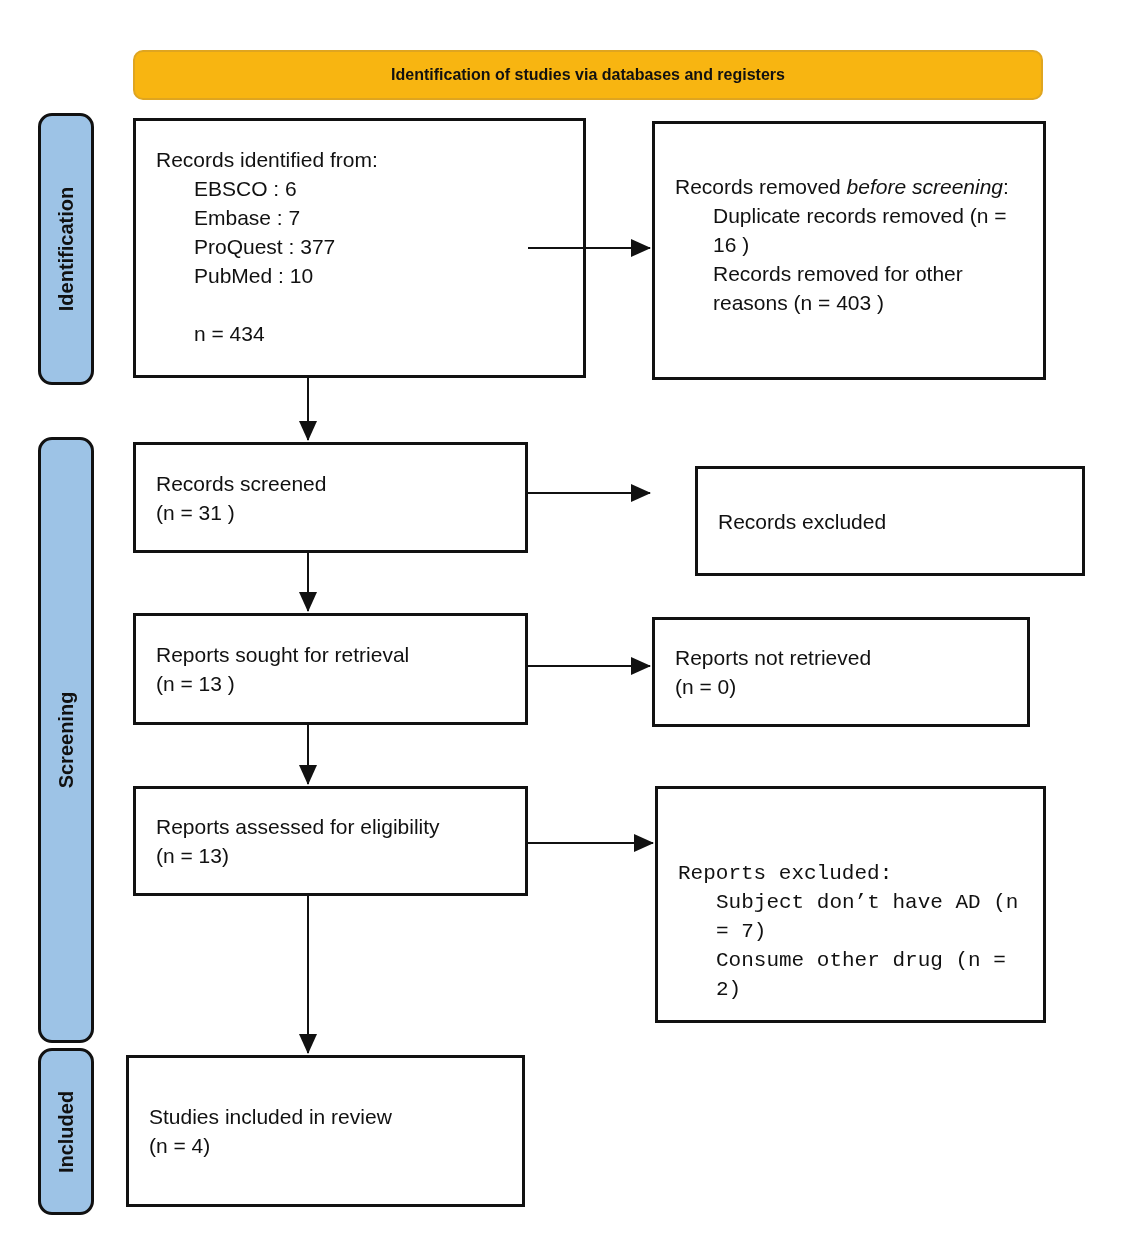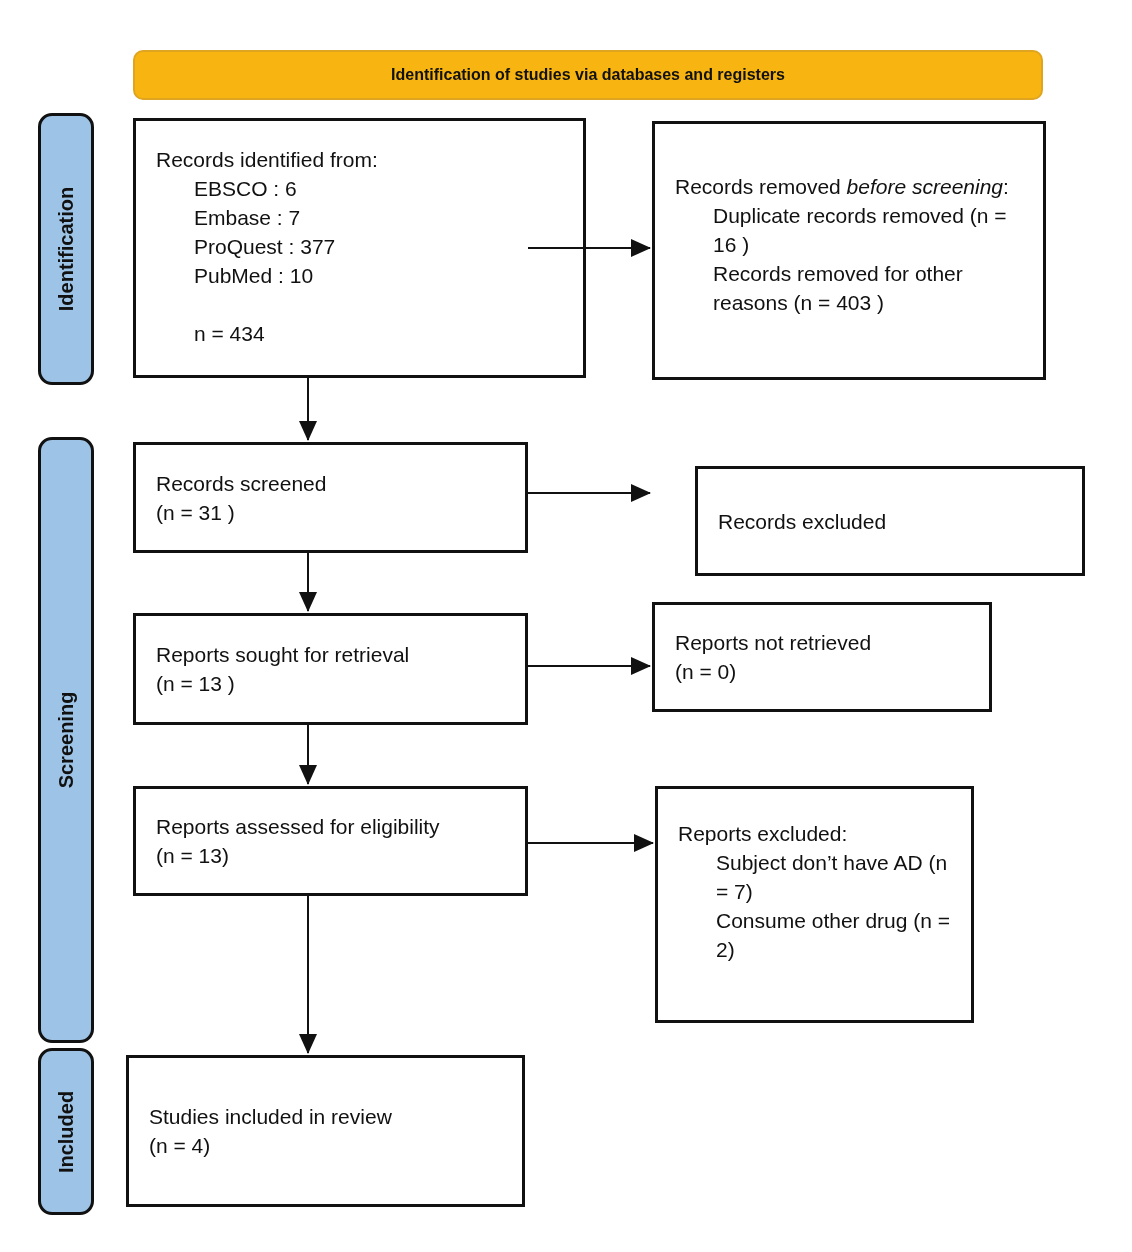--- a/index.html
+++ b/index.html
@@ -97,7 +97,7 @@
     <div>(n = 13 )</div>
   </div>
 
-  <div class="box center2" style="left:652px;top:602px;width:340px;height:110px;">
+  <div class="box center2" style="left:652px;top:617px;width:378px;height:110px;">
     <div>Reports not retrieved</div>
     <div>(n = 0)</div>
   </div>

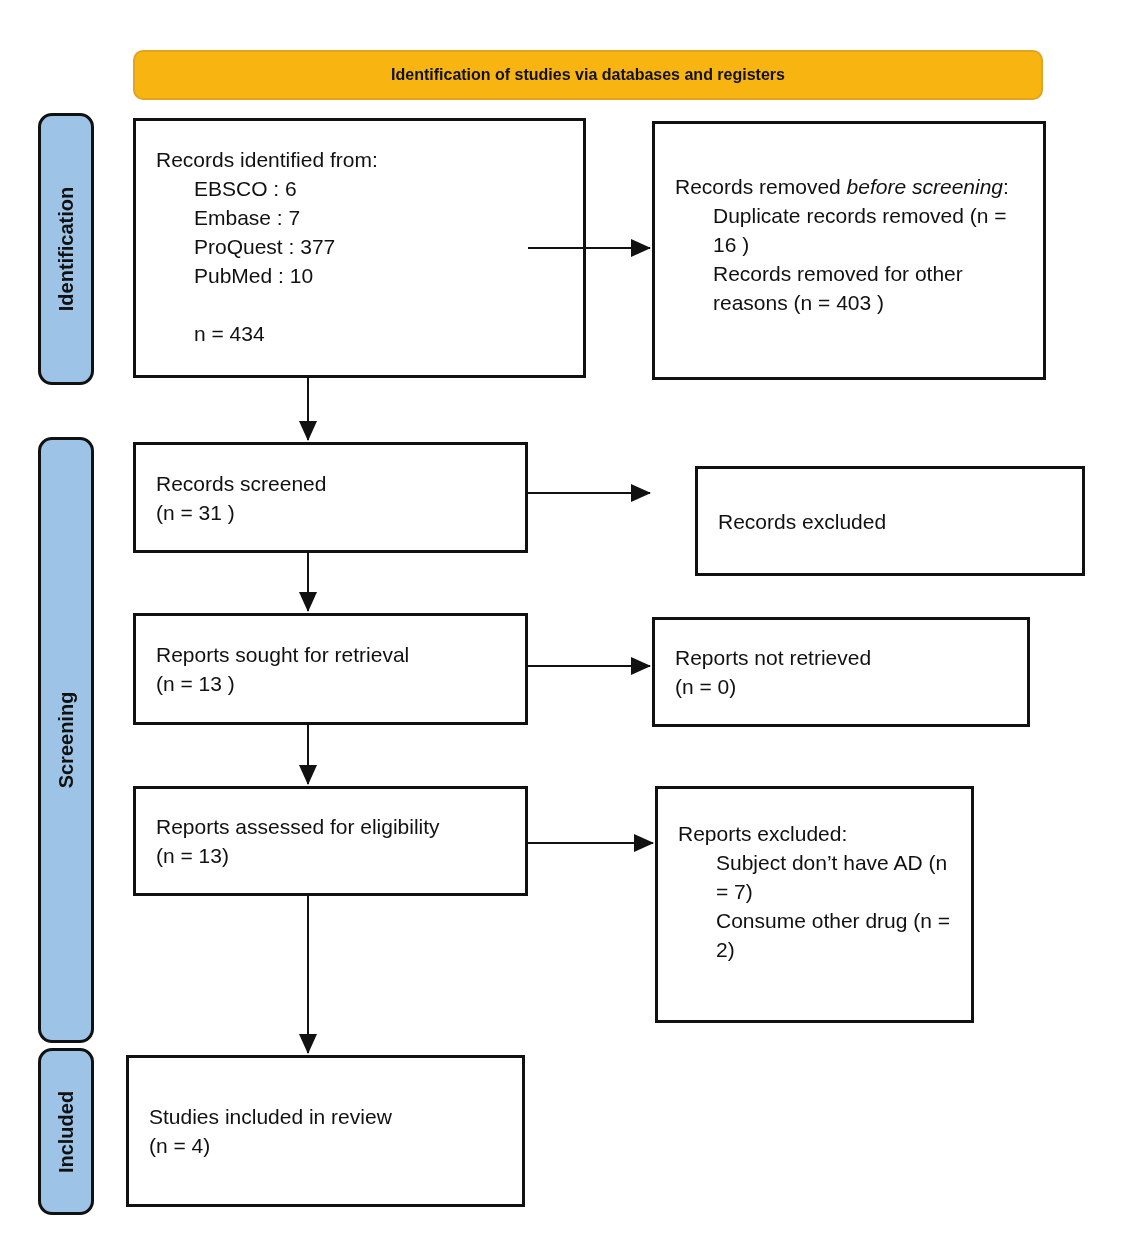--- a/index.html
+++ b/index.html
@@ -107,7 +107,7 @@
     <div>(n = 13)</div>
   </div>
 
-  <div class="box" style="left:655px;top:786px;width:319px;height:237px;padding:30px 10px 0 20px;">
+  <div class="box" style="left:655px;top:786px;width:391px;height:237px;padding:70px 10px 0 20px;font-family:Liberation Mono, monospace;">
     <div>Reports excluded:</div>
     <div class="indent">Subject don’t have AD (n = 7)</div>
     <div class="indent">Consume other drug (n = 2)</div>

